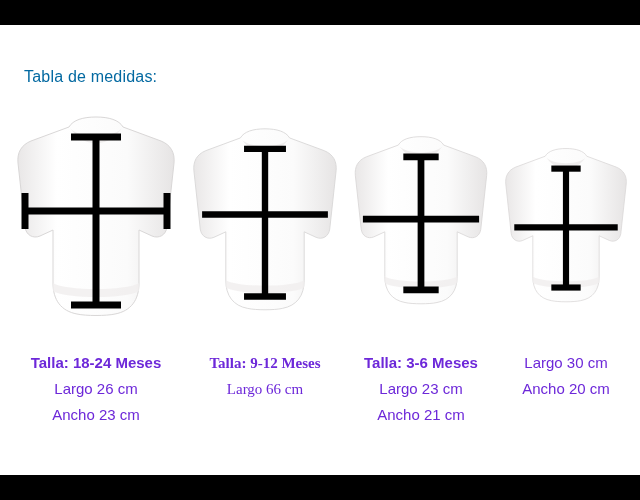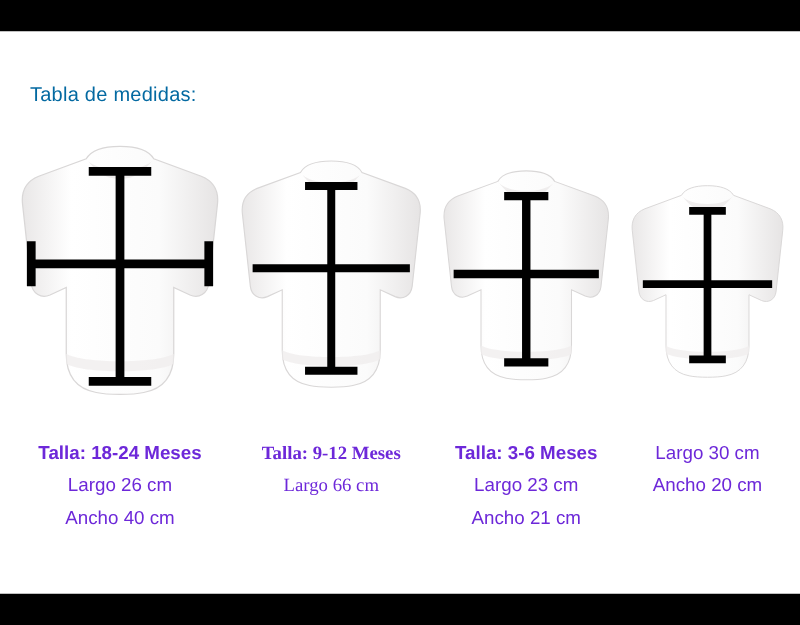--- a/index.html
+++ b/index.html
@@ -128,7 +128,7 @@
         <div class="labels" style="top:245px;">
           <div class="l-talla">Talla: 18-24 Meses</div>
           <div class="l-largo">Largo 26 cm</div>
-          <div class="l-ancho">Ancho 40 cm</div>
+          <div class="l-ancho">Ancho 23 cm</div>
         </div>
       </div>
 

